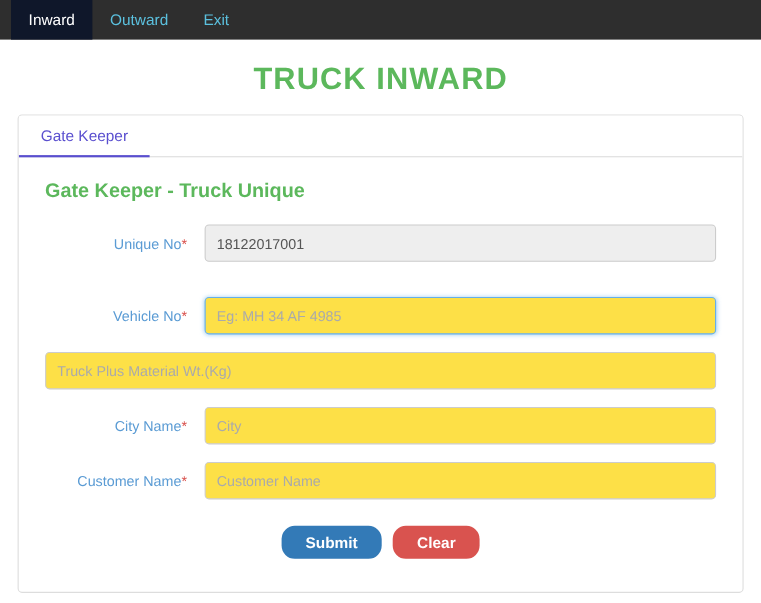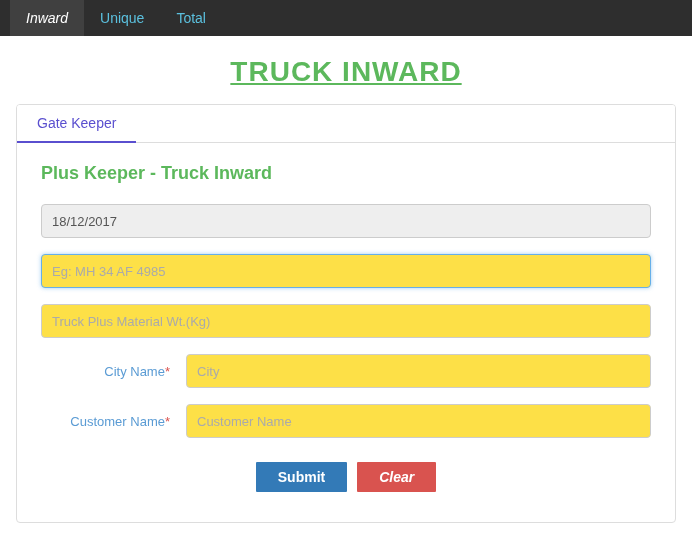--- a/index.html
+++ b/index.html
@@ -36,9 +36,8 @@
     }
 
     .nav-item.active {
-      background-color: #404040;
+      background-color: #0f172a;
       color: #fff;
-      font-style: italic;
     }
 
     

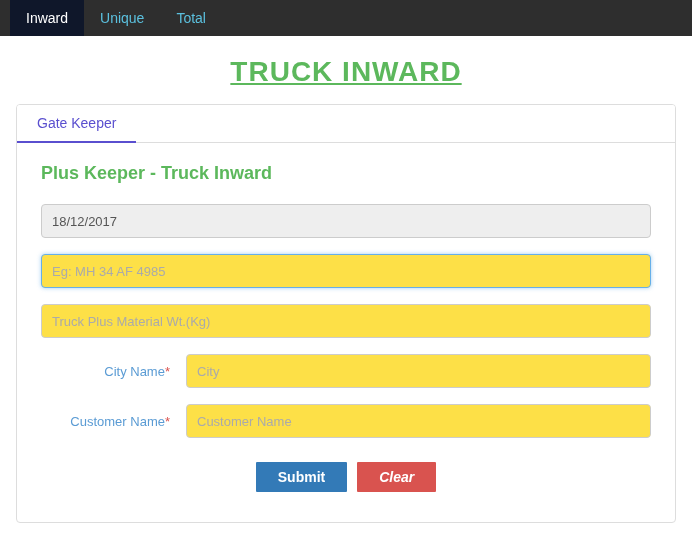--- a/index.html
+++ b/index.html
@@ -168,7 +168,7 @@
 
 <nav class="navbar">
   <a class="nav-item active">Inward</a>
-  <a class="nav-item">Unique</a>
+  <a class="nav-item">Outward</a>
   <a class="nav-item">Total</a>
 </nav>
 

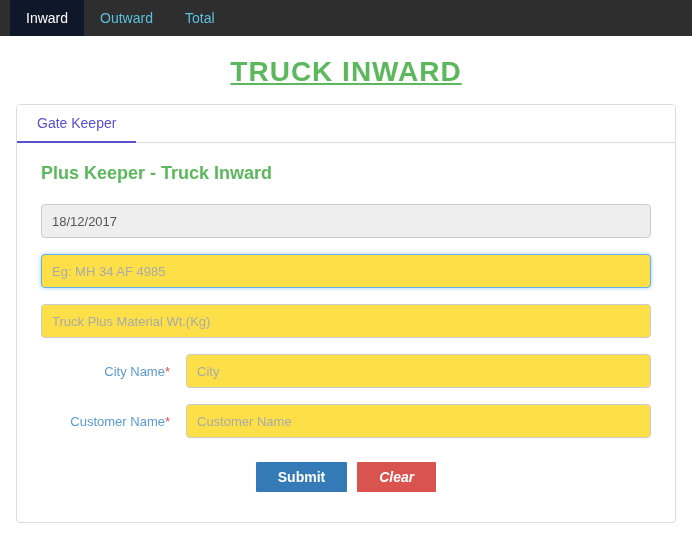--- a/index.html
+++ b/index.html
@@ -169,7 +169,7 @@
 <nav class="navbar">
   <a class="nav-item active">Inward</a>
   <a class="nav-item">Outward</a>
-  <a class="nav-item">Total</a>
+  <a class="nav-item">Exit</a>
 </nav>
 
 <h1 class="page-title">TRUCK INWARD</h1>

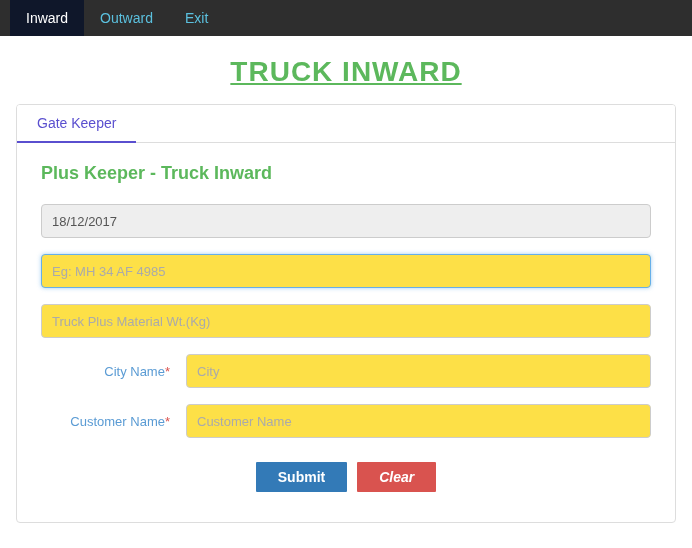--- a/index.html
+++ b/index.html
@@ -48,7 +48,6 @@
       font-weight: bold;
       padding: 20px 0 16px;
       letter-spacing: 1px;
-      text-decoration: underline;
     }
 
     

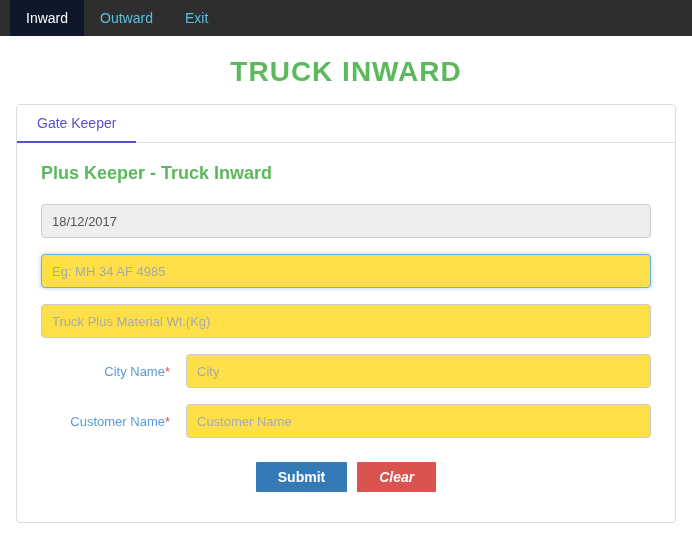--- a/index.html
+++ b/index.html
@@ -181,7 +181,7 @@
 
   <div class="card-body">
 
-    <div class="section-title">Plus Keeper - Truck Inward</div>
+    <div class="section-title">Gate Keeper - Truck Unique</div>
 
     <div id="form-container">
         <div class="form-row">

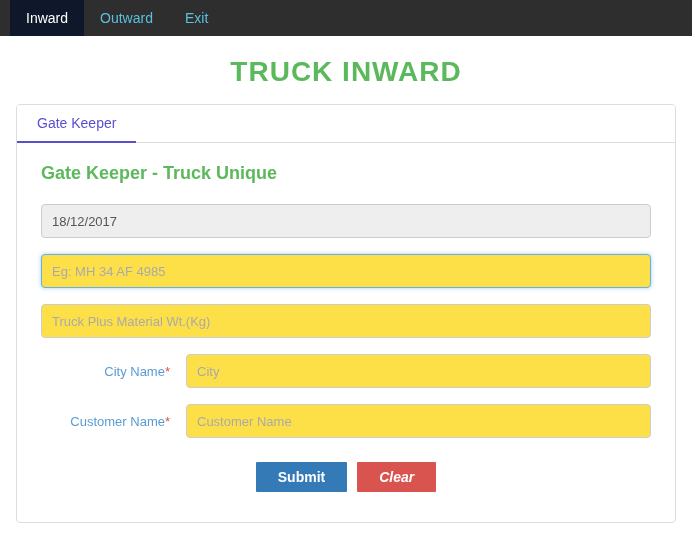--- a/index.html
+++ b/index.html
@@ -185,6 +185,10 @@
 
     <div id="form-container">
         <div class="form-row">
+          <label class="form-label">Unique No<span class="required">*</span></label>
+          <input type="text" class="form-input readonly" readonly="" value="18122017001" style="">
+        </div>
+        <div class="form-row">
           <input type="text" class="form-input readonly" readonly="" value="18/12/2017" style="">
         </div>
         <div class="form-row">

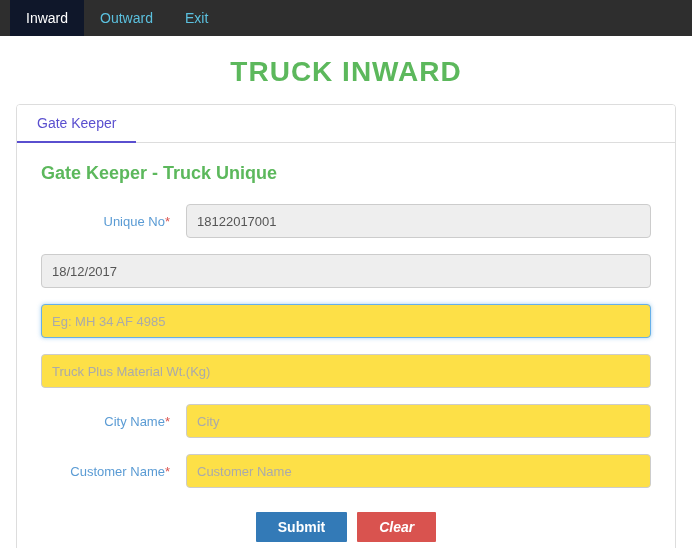--- a/index.html
+++ b/index.html
@@ -189,7 +189,6 @@
           <input type="text" class="form-input readonly" readonly="" value="18122017001" style="">
         </div>
         <div class="form-row">
-          <input type="text" class="form-input readonly" readonly="" value="18/12/2017" style="">
         </div>
         <div class="form-row">
           <input type="text" class="form-input vehicle-input" placeholder="Eg: MH 34 AF 4985" style="">

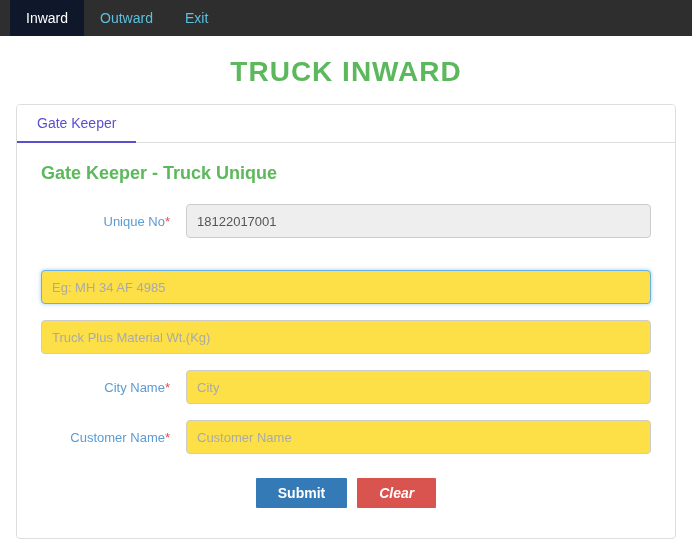--- a/index.html
+++ b/index.html
@@ -191,6 +191,7 @@
         <div class="form-row">
         </div>
         <div class="form-row">
+          <label class="form-label">Vehicle No<span class="required">*</span></label>
           <input type="text" class="form-input vehicle-input" placeholder="Eg: MH 34 AF 4985" style="">
         </div>
         <div class="form-row">

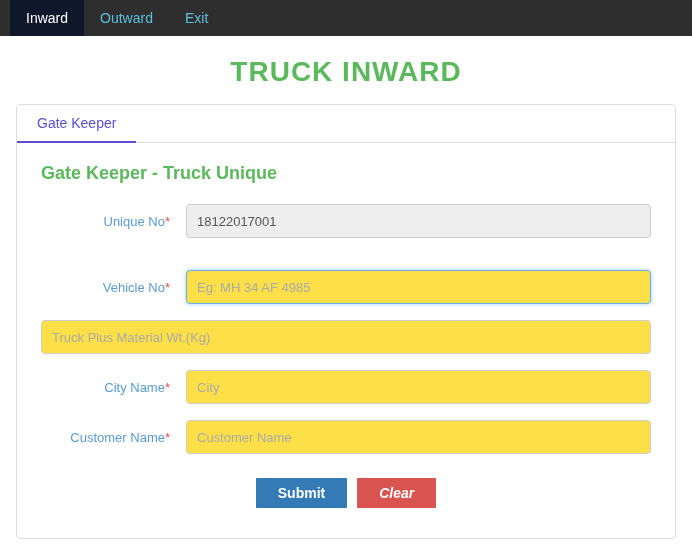--- a/index.html
+++ b/index.html
@@ -146,7 +146,7 @@
     .btn {
       padding: 7px 22px;
       border: none;
-      border-radius: 1px;
+      border-radius: 12px;
       font-size: 14px;
       cursor: pointer;
       color: #fff;

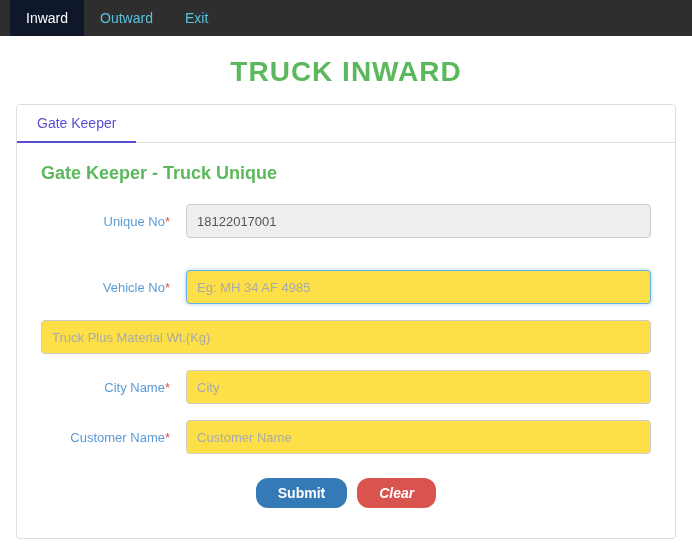--- a/index.html
+++ b/index.html
@@ -159,7 +159,6 @@
 
     .btn-clear {
       background-color: #d9534f;
-      font-style: italic;
     }
   </style>
 </head>

